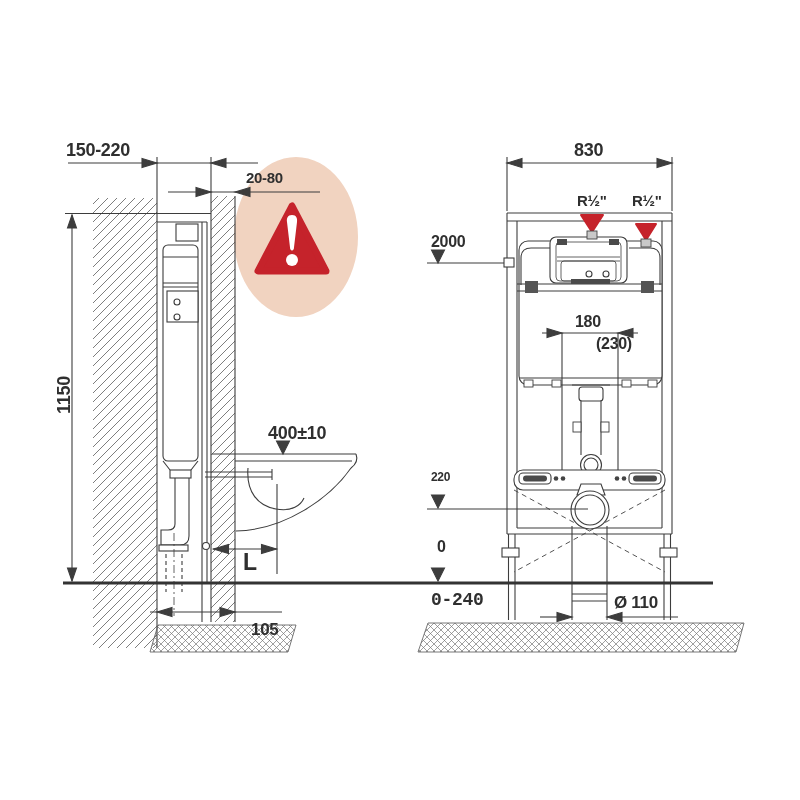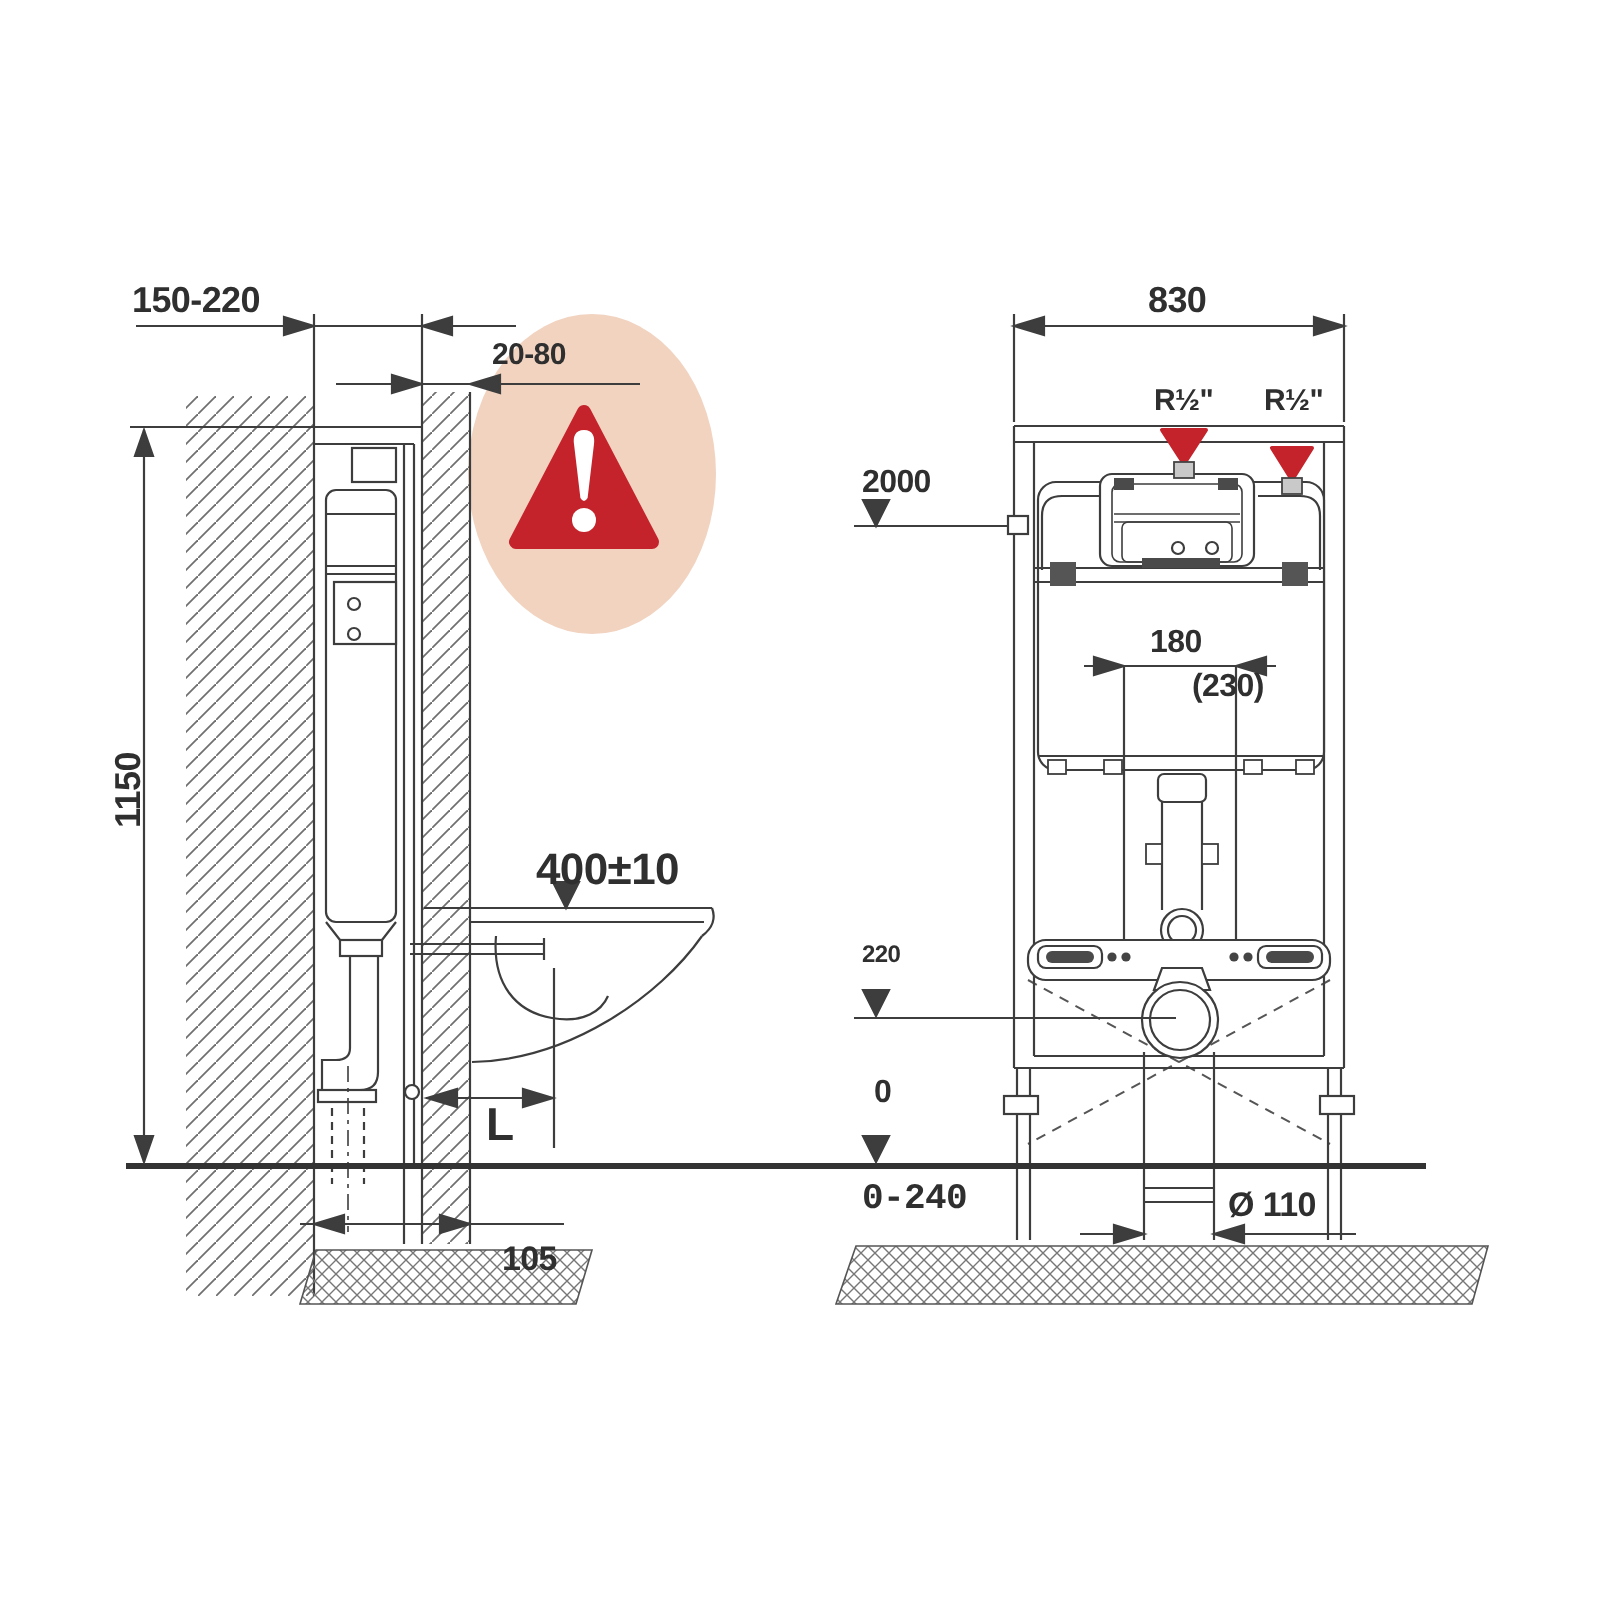--- a/index.html
+++ b/index.html
@@ -231,7 +231,7 @@
 <div class="lbl" style="left:66px;top:141px;font-size:18px;">150-220</div>
 <div class="lbl" style="left:246px;top:170px;font-size:15px;">20-80</div>
 <div class="lbl rot" style="left:38px;top:386px;width:52px;font-size:18px;">1150</div>
-<div class="lbl" style="left:268px;top:424px;font-size:22px;">400±10</div>
+<div class="lbl" style="left:268px;top:424px;font-size:18px;">400±10</div>
 <div class="lbl" style="left:243px;top:551px;font-size:23px;">L</div>
 <div class="lbl" style="left:251px;top:592px;font-size:17px;margin-top:29px;">105</div>
 

